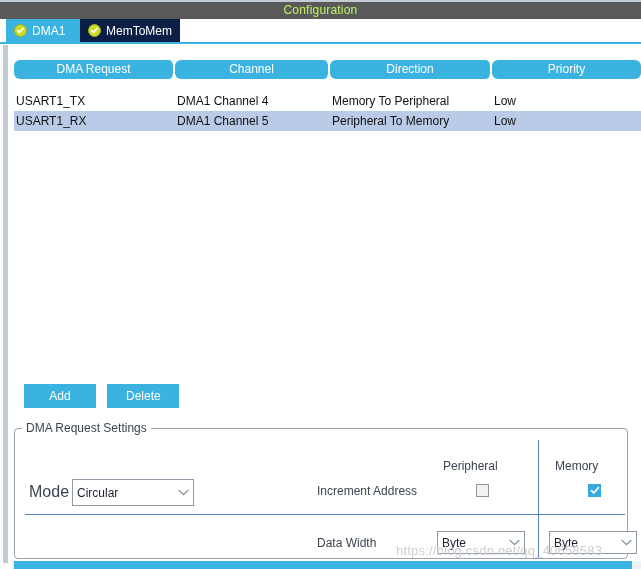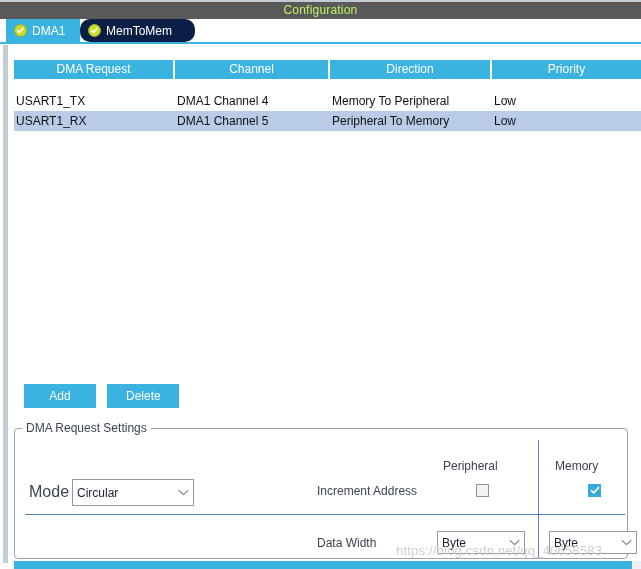--- a/index.html
+++ b/index.html
@@ -71,8 +71,7 @@
     left: 80px;
     background: #0b1f46;
     color: #ffffff;
-    width: 115px;
-    border-radius: 10px;
+    width: 100px;
   }
   .tab-icon {
     width: 13px; height: 13px;

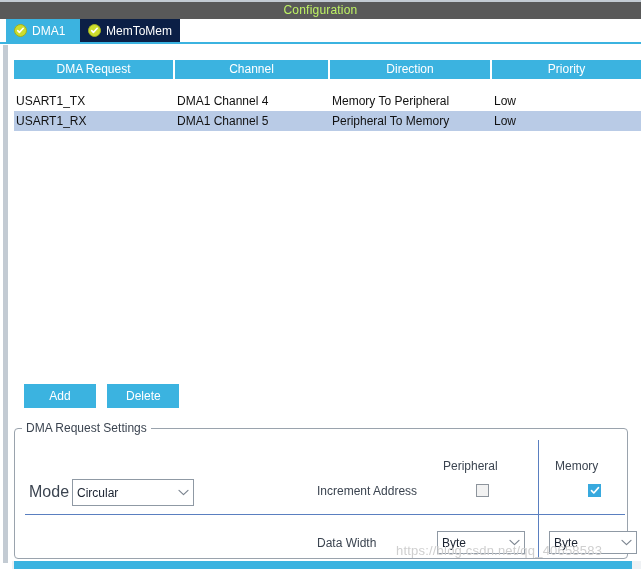--- a/index.html
+++ b/index.html
@@ -122,6 +122,7 @@
     box-sizing: border-box;
     overflow: hidden;
     white-space: nowrap;
+    border-radius: 6px;
   }
   .th:last-child { border-right: none; }
   .col0 { width: 161px; }

